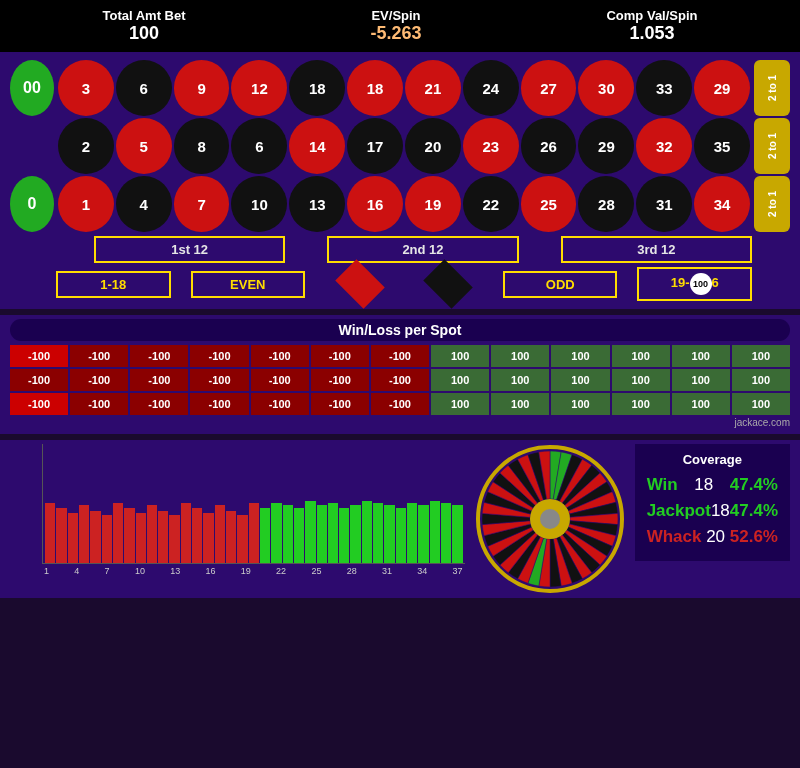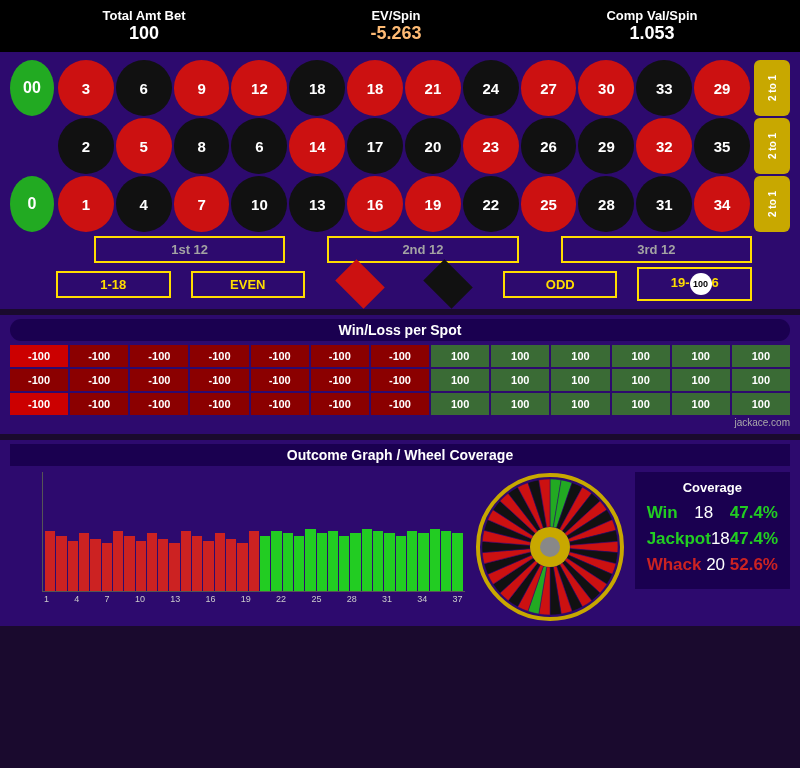--- a/index.html
+++ b/index.html
@@ -121,7 +121,7 @@
     }
     .dozen-box {
       border: 2px solid #ffdd00;
-      color: #a3a3a3;
+      color: #e5e5e5;
       text-align: center;
       padding: 4px 0;
       font-size: 13px;

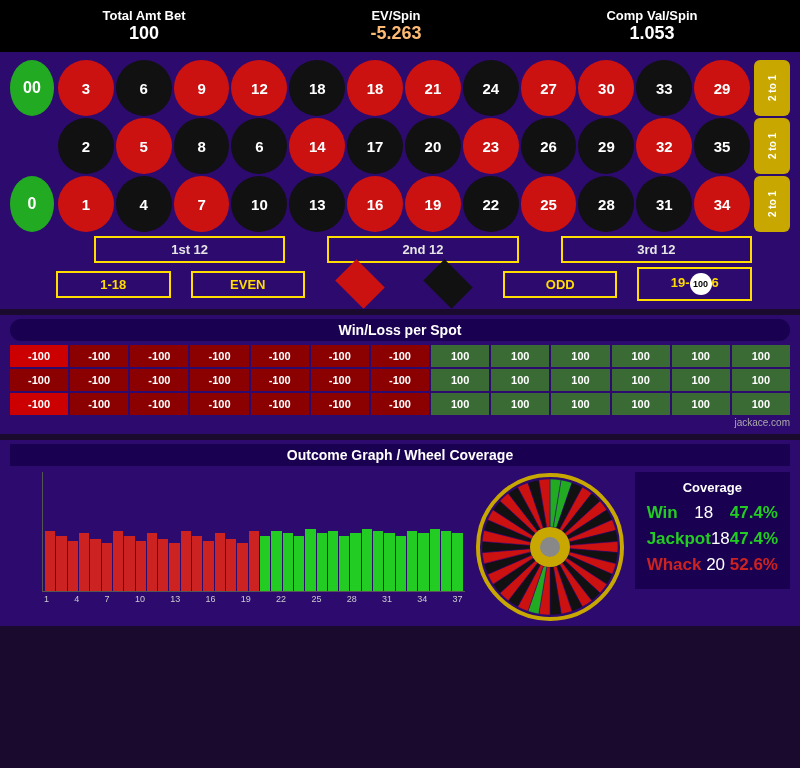--- a/index.html
+++ b/index.html
@@ -481,7 +481,6 @@
 </div>
 
 <div class="outcome-section">
-  <div class="outcome-title">Outcome Graph / Wheel Coverage</div>
   <div class="outcome-content">
 
     <div class="bar-chart">

